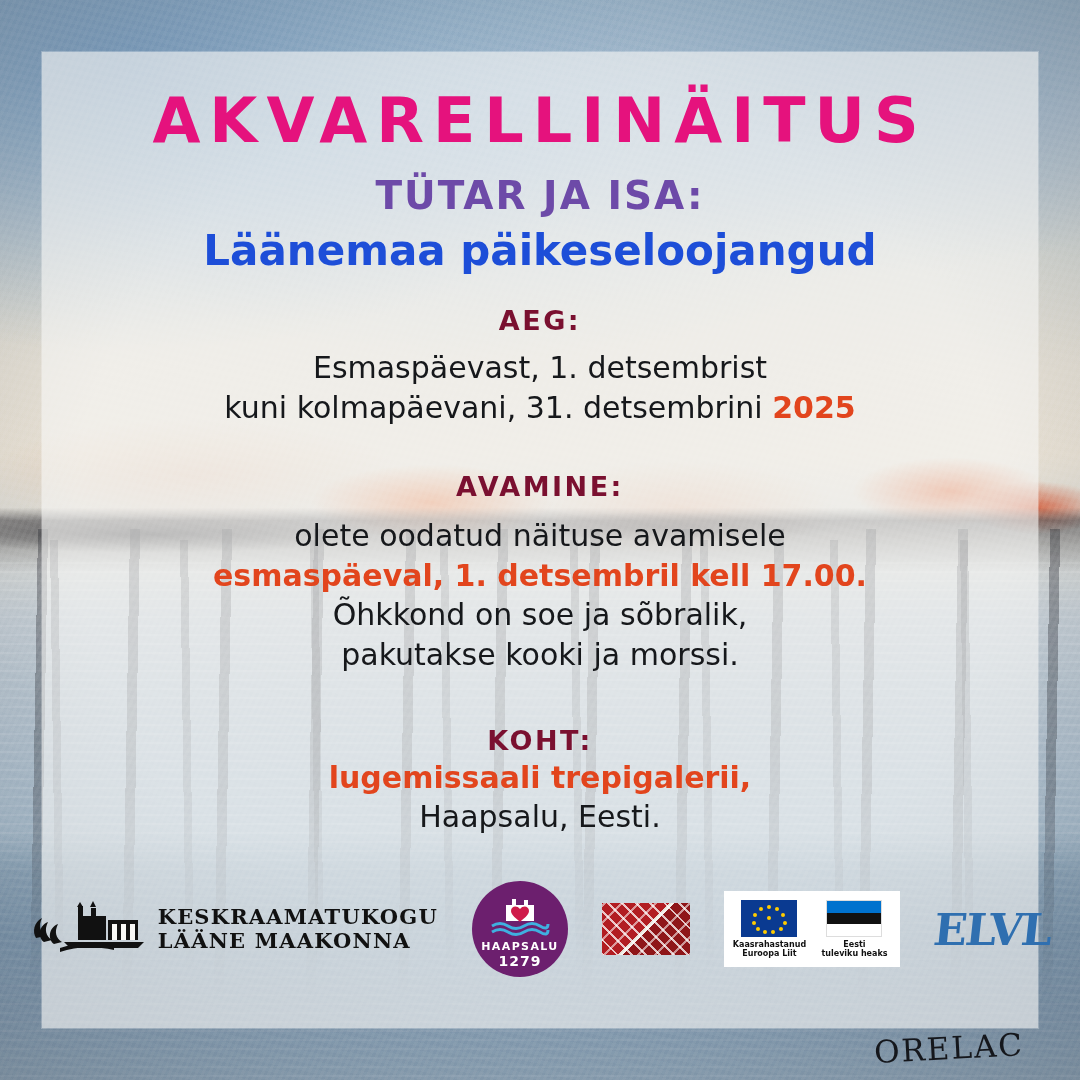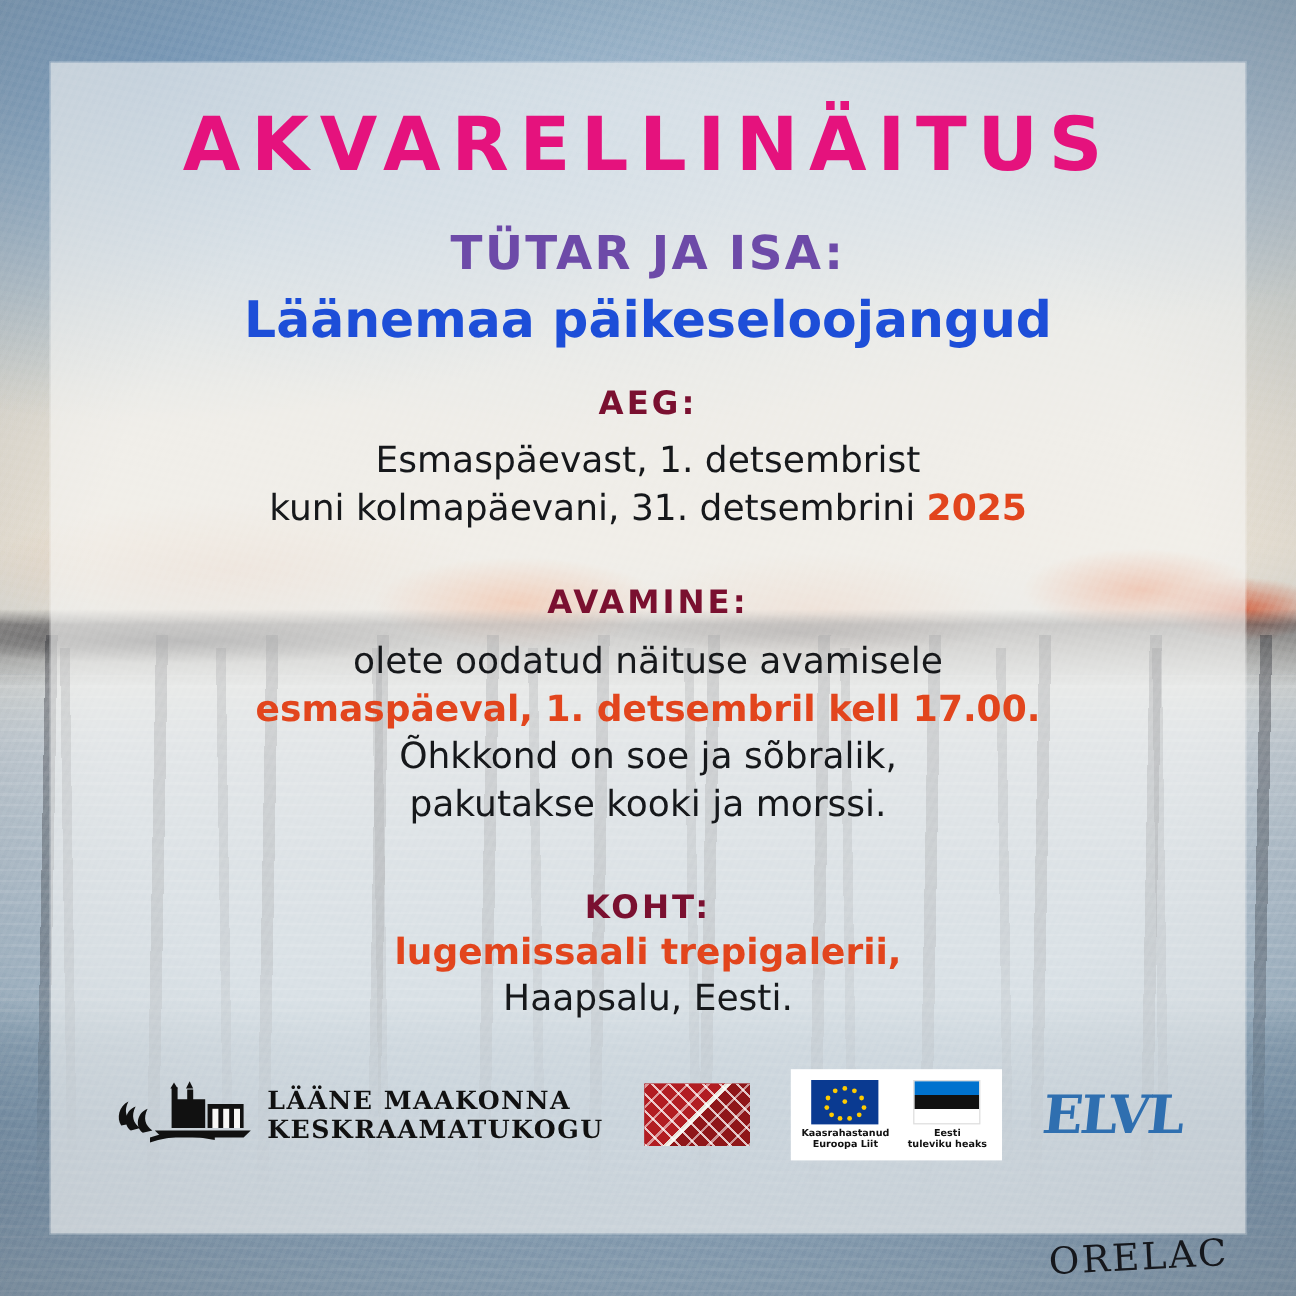--- a/index.html
+++ b/index.html
@@ -141,7 +141,7 @@
   }
 
   .subtitle1 {
-    margin-top: 36px;
+    margin-top: 20px;
     font-weight: 700;
     font-size: 39px;
     letter-spacing: 2px;

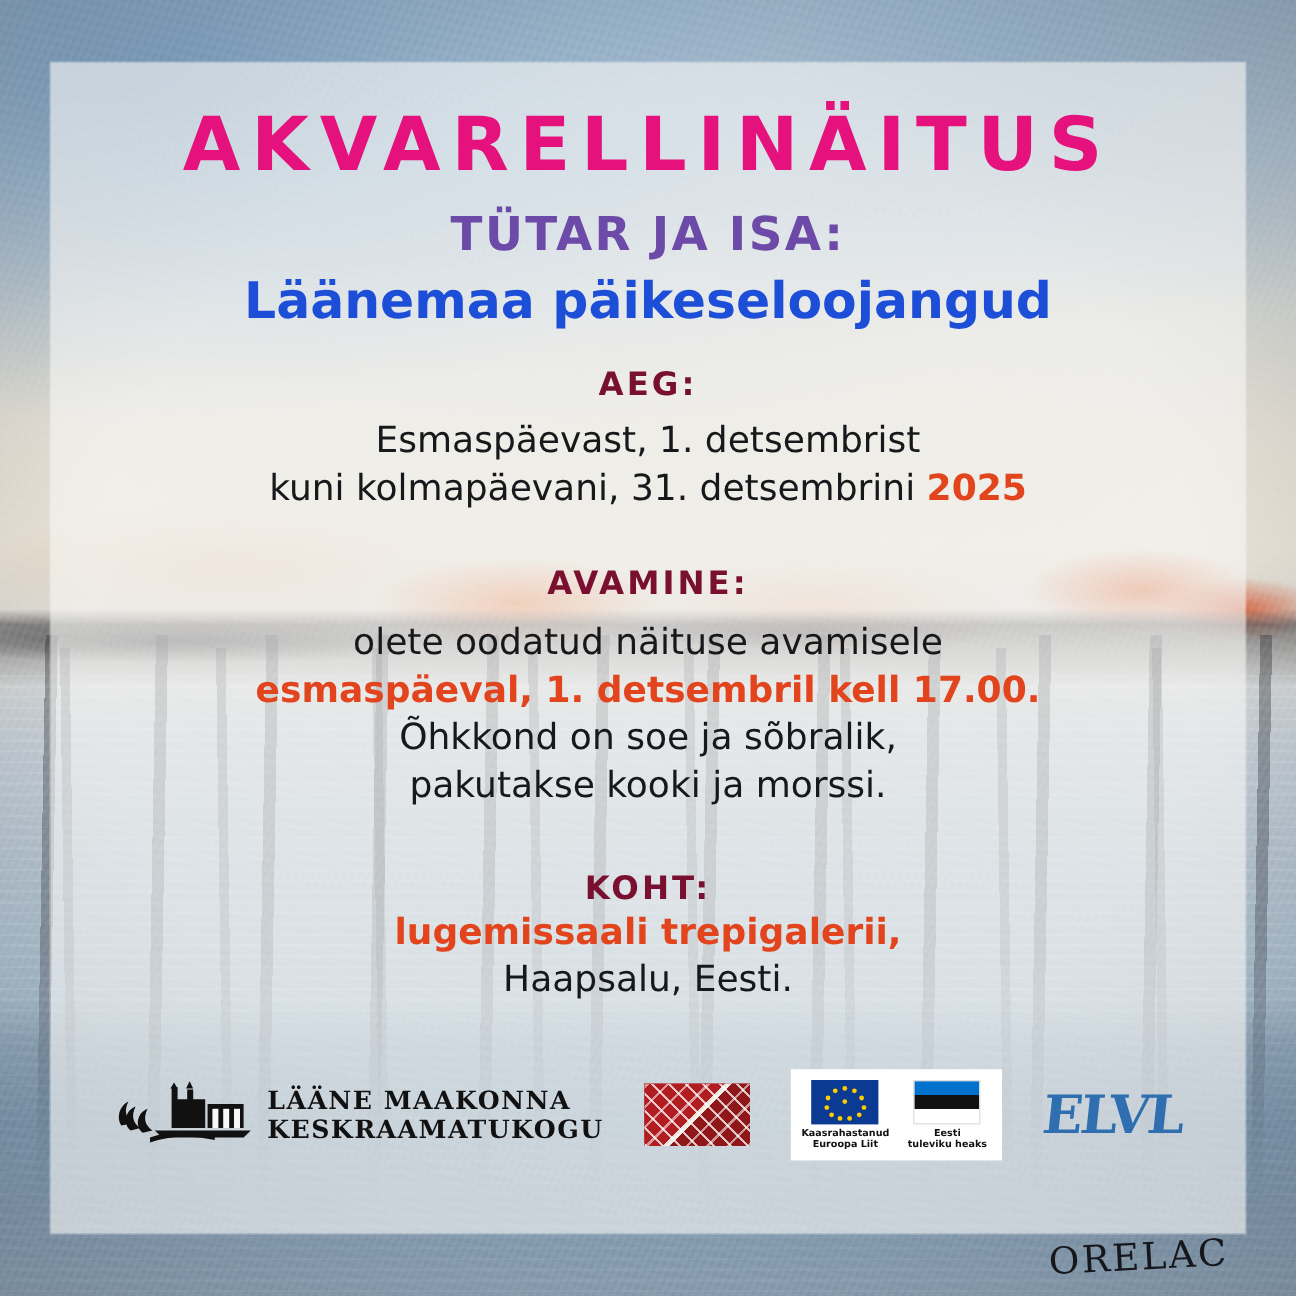--- a/index.html
+++ b/index.html
@@ -419,8 +419,8 @@
           </g>
         </svg>
         <div class="lib-text">
+          <div>KESKRAAMATUKOGU</div>
           <div>LÄÄNE MAAKONNA</div>
-          <div>KESKRAAMATUKOGU</div>
         </div>
       </div>
 

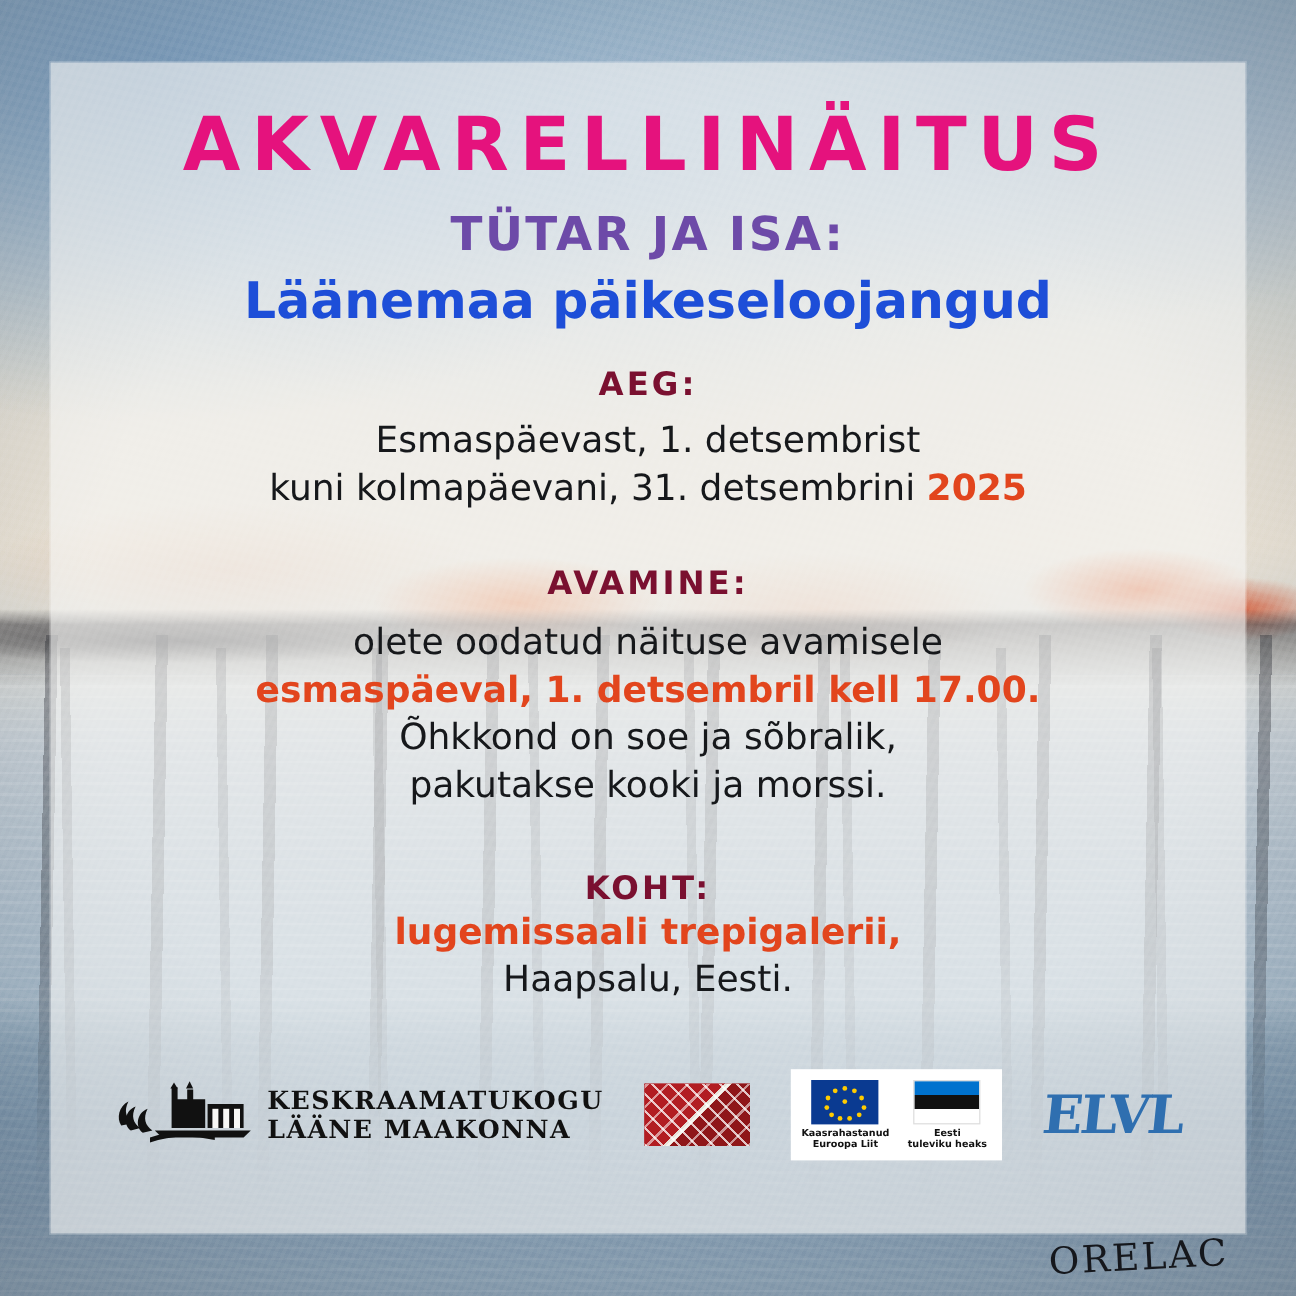--- a/index.html
+++ b/index.html
@@ -424,6 +424,20 @@
         </div>
       </div>
 
+      <div class="logo">
+        <div class="haapsalu-badge">
+          <svg class="hb-mark" viewBox="0 0 64 44">
+            <g>
+              <path d="M24 6 h4 v6 h8 V7 h4 v5 h6 v16 H18 V12 h6 Z" fill="#ffffff"></path>
+              <path d="M32 16 c-3-4-9-3-9 2 c0 4 6 8 9 11 c3-3 9-7 9-11 c0-5-6-6-9-2 Z" fill="#cf1b4a"></path>
+              <path d="M4 33 q8-5 16 0 t16 0 t16 0 t8-2" stroke="#3fb0e0" stroke-width="3" fill="none"></path>
+              <path d="M4 39 q8-5 16 0 t16 0 t16 0 t8-2" stroke="#3fb0e0" stroke-width="3" fill="none"></path>
+            </g>
+          </svg>
+          <div class="hb-name">HAAPSALU</div>
+          <div class="hb-year">1279</div>
+        </div>
+      </div>
 
       <div class="logo loimumine">
         <div class="loimumine-art"></div>

